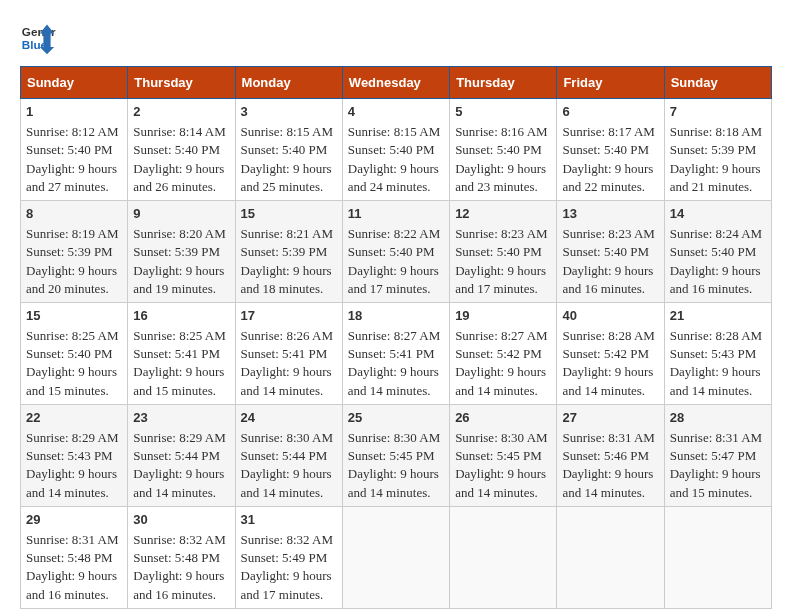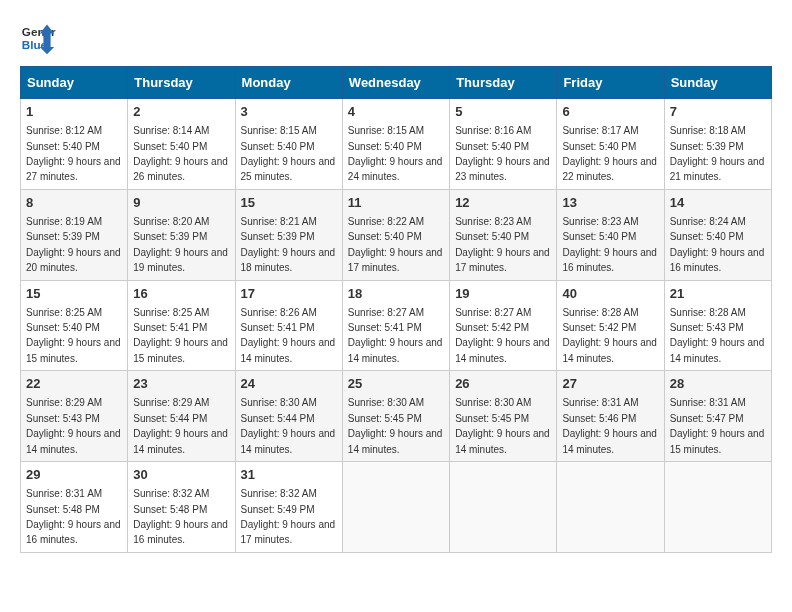--- a/index.html
+++ b/index.html
@@ -43,7 +43,7 @@
       font-size: 11px;
     }
     thead tr th {
-      background-color: #0369a1;
+      background-color: #c2410c;
       color: #fff;
       padding: 8px 6px;
       text-align: left;

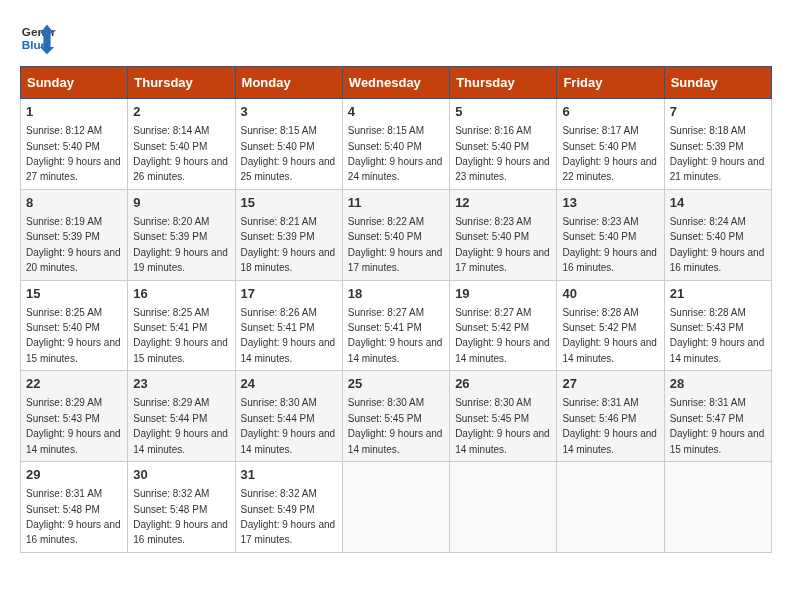--- a/index.html
+++ b/index.html
@@ -70,8 +70,9 @@
       margin-bottom: 2px;
     }
     .day-info {
-      font-size: 10px;
+      font-size: 13px;
       color: #333;
+      font-family: Liberation Serif, serif;
     }
     td.empty {
       background: #f9f9f9;

